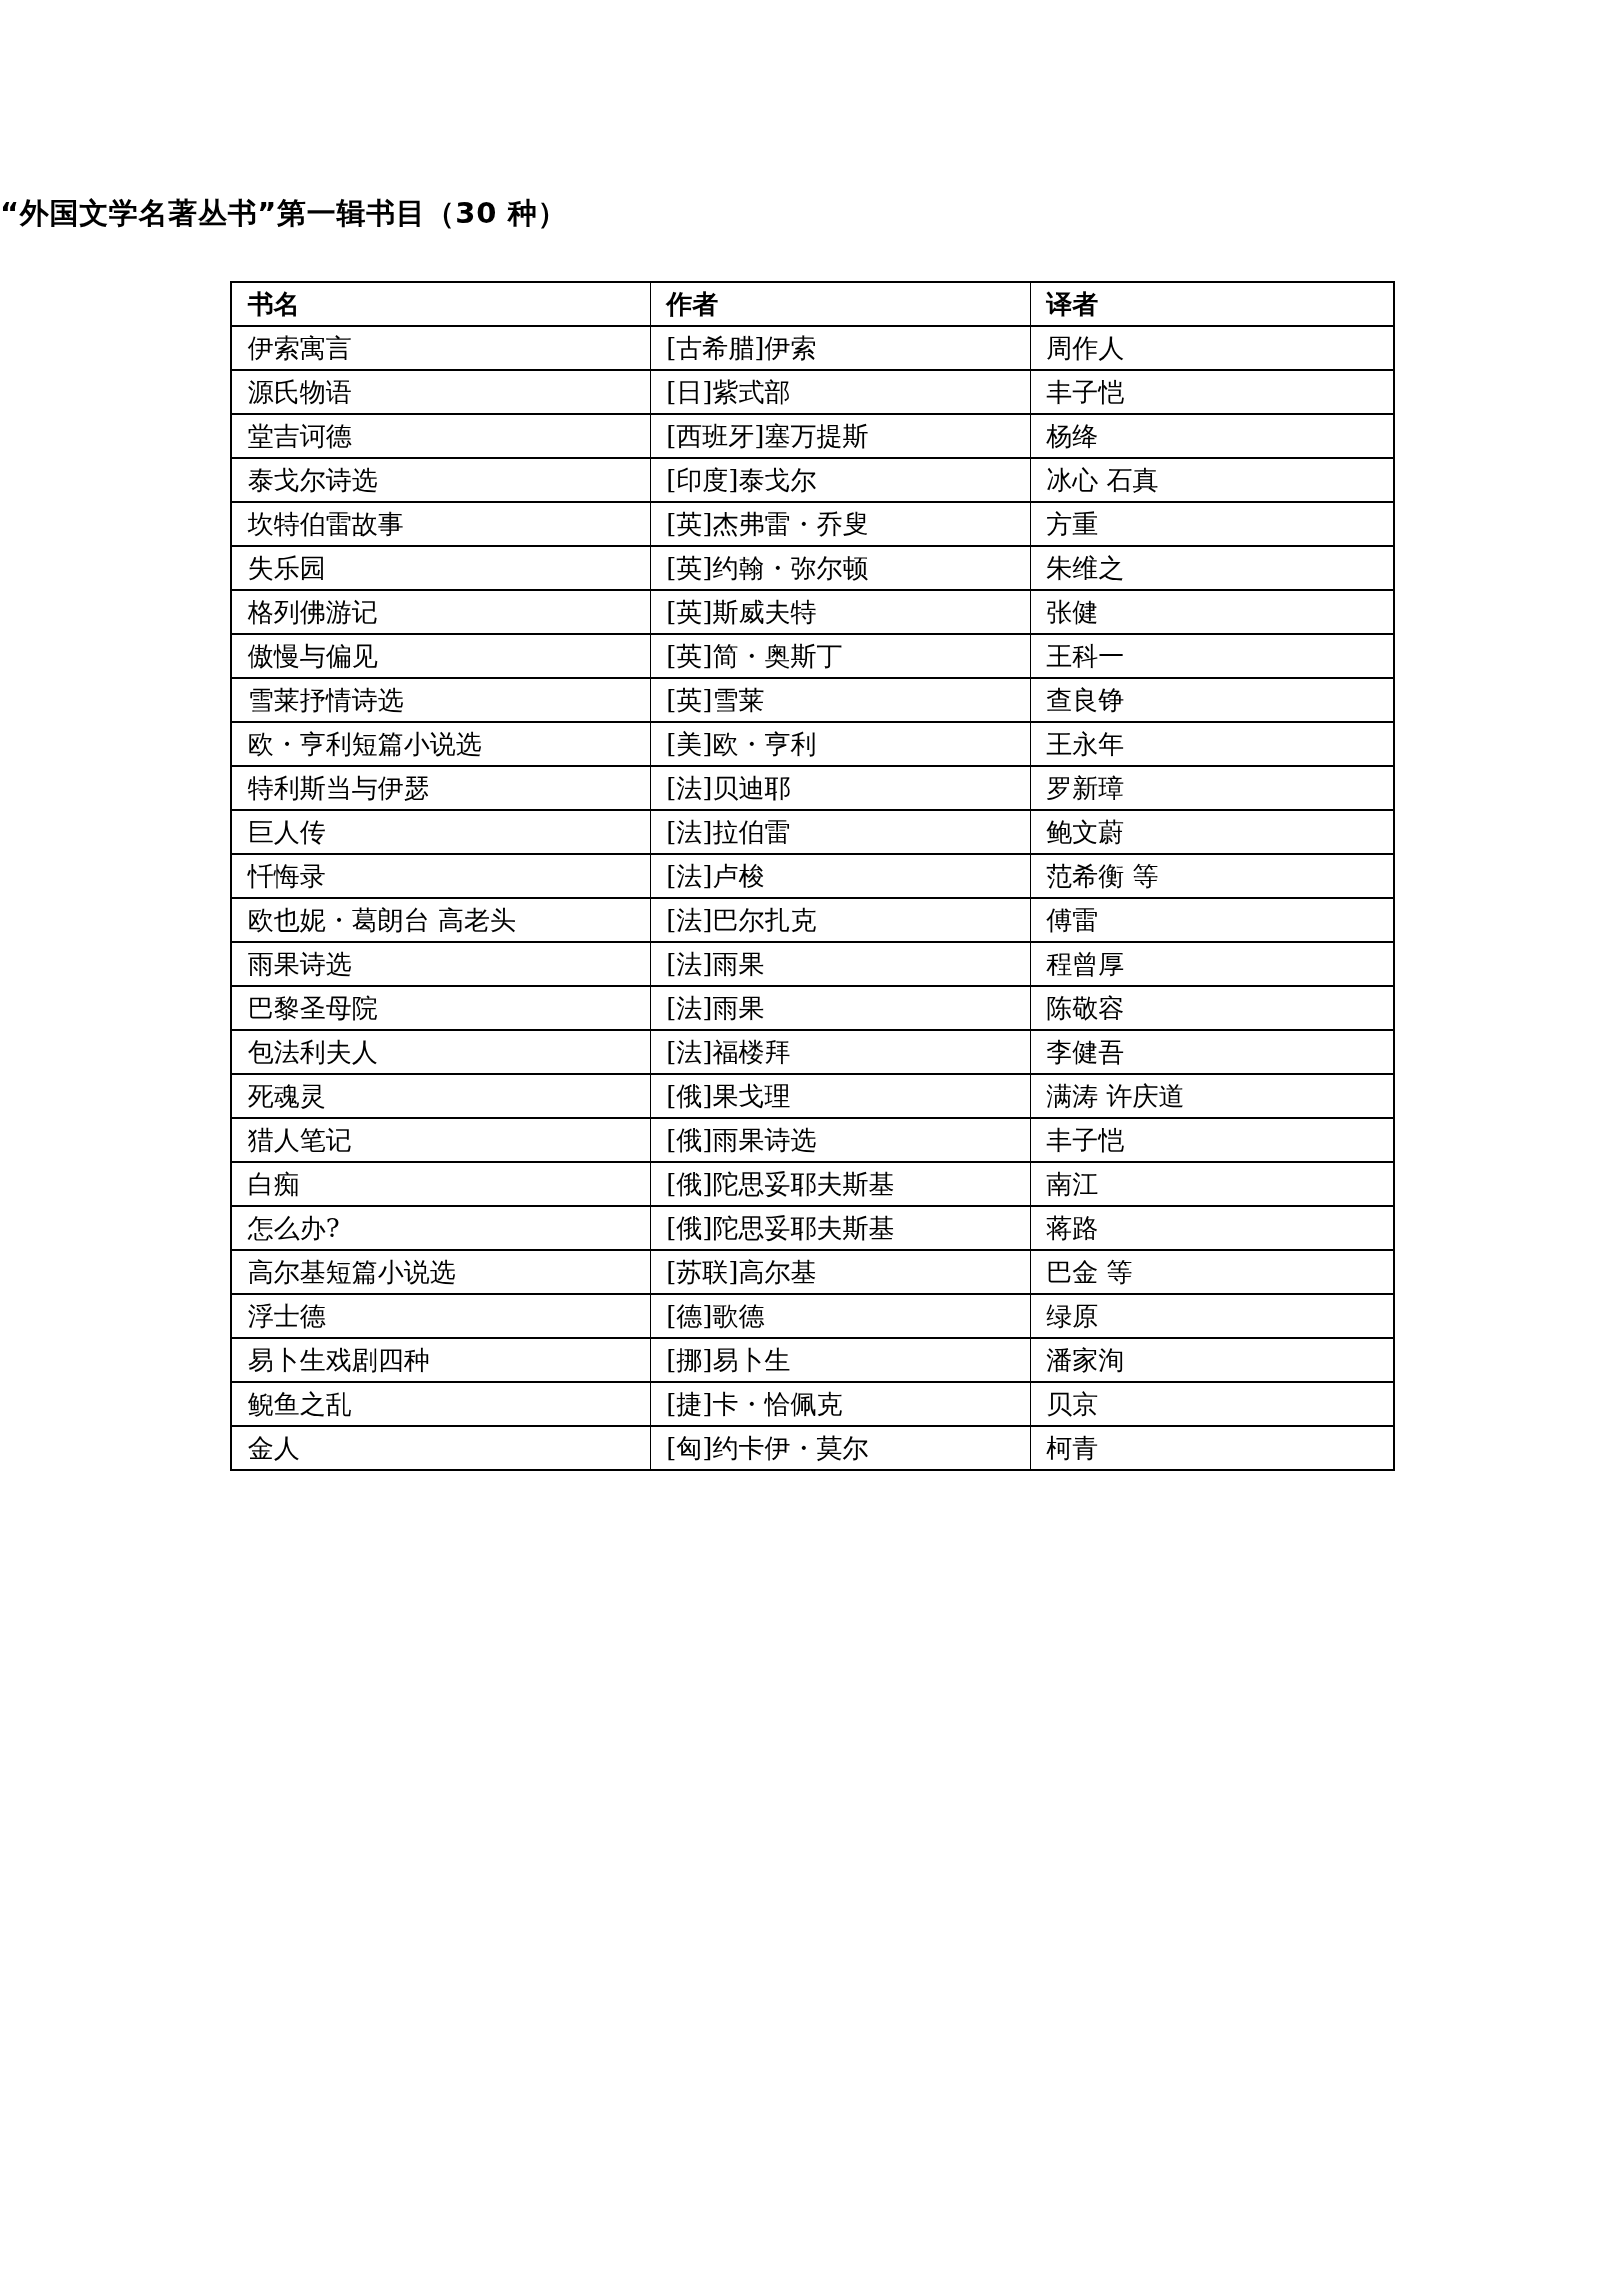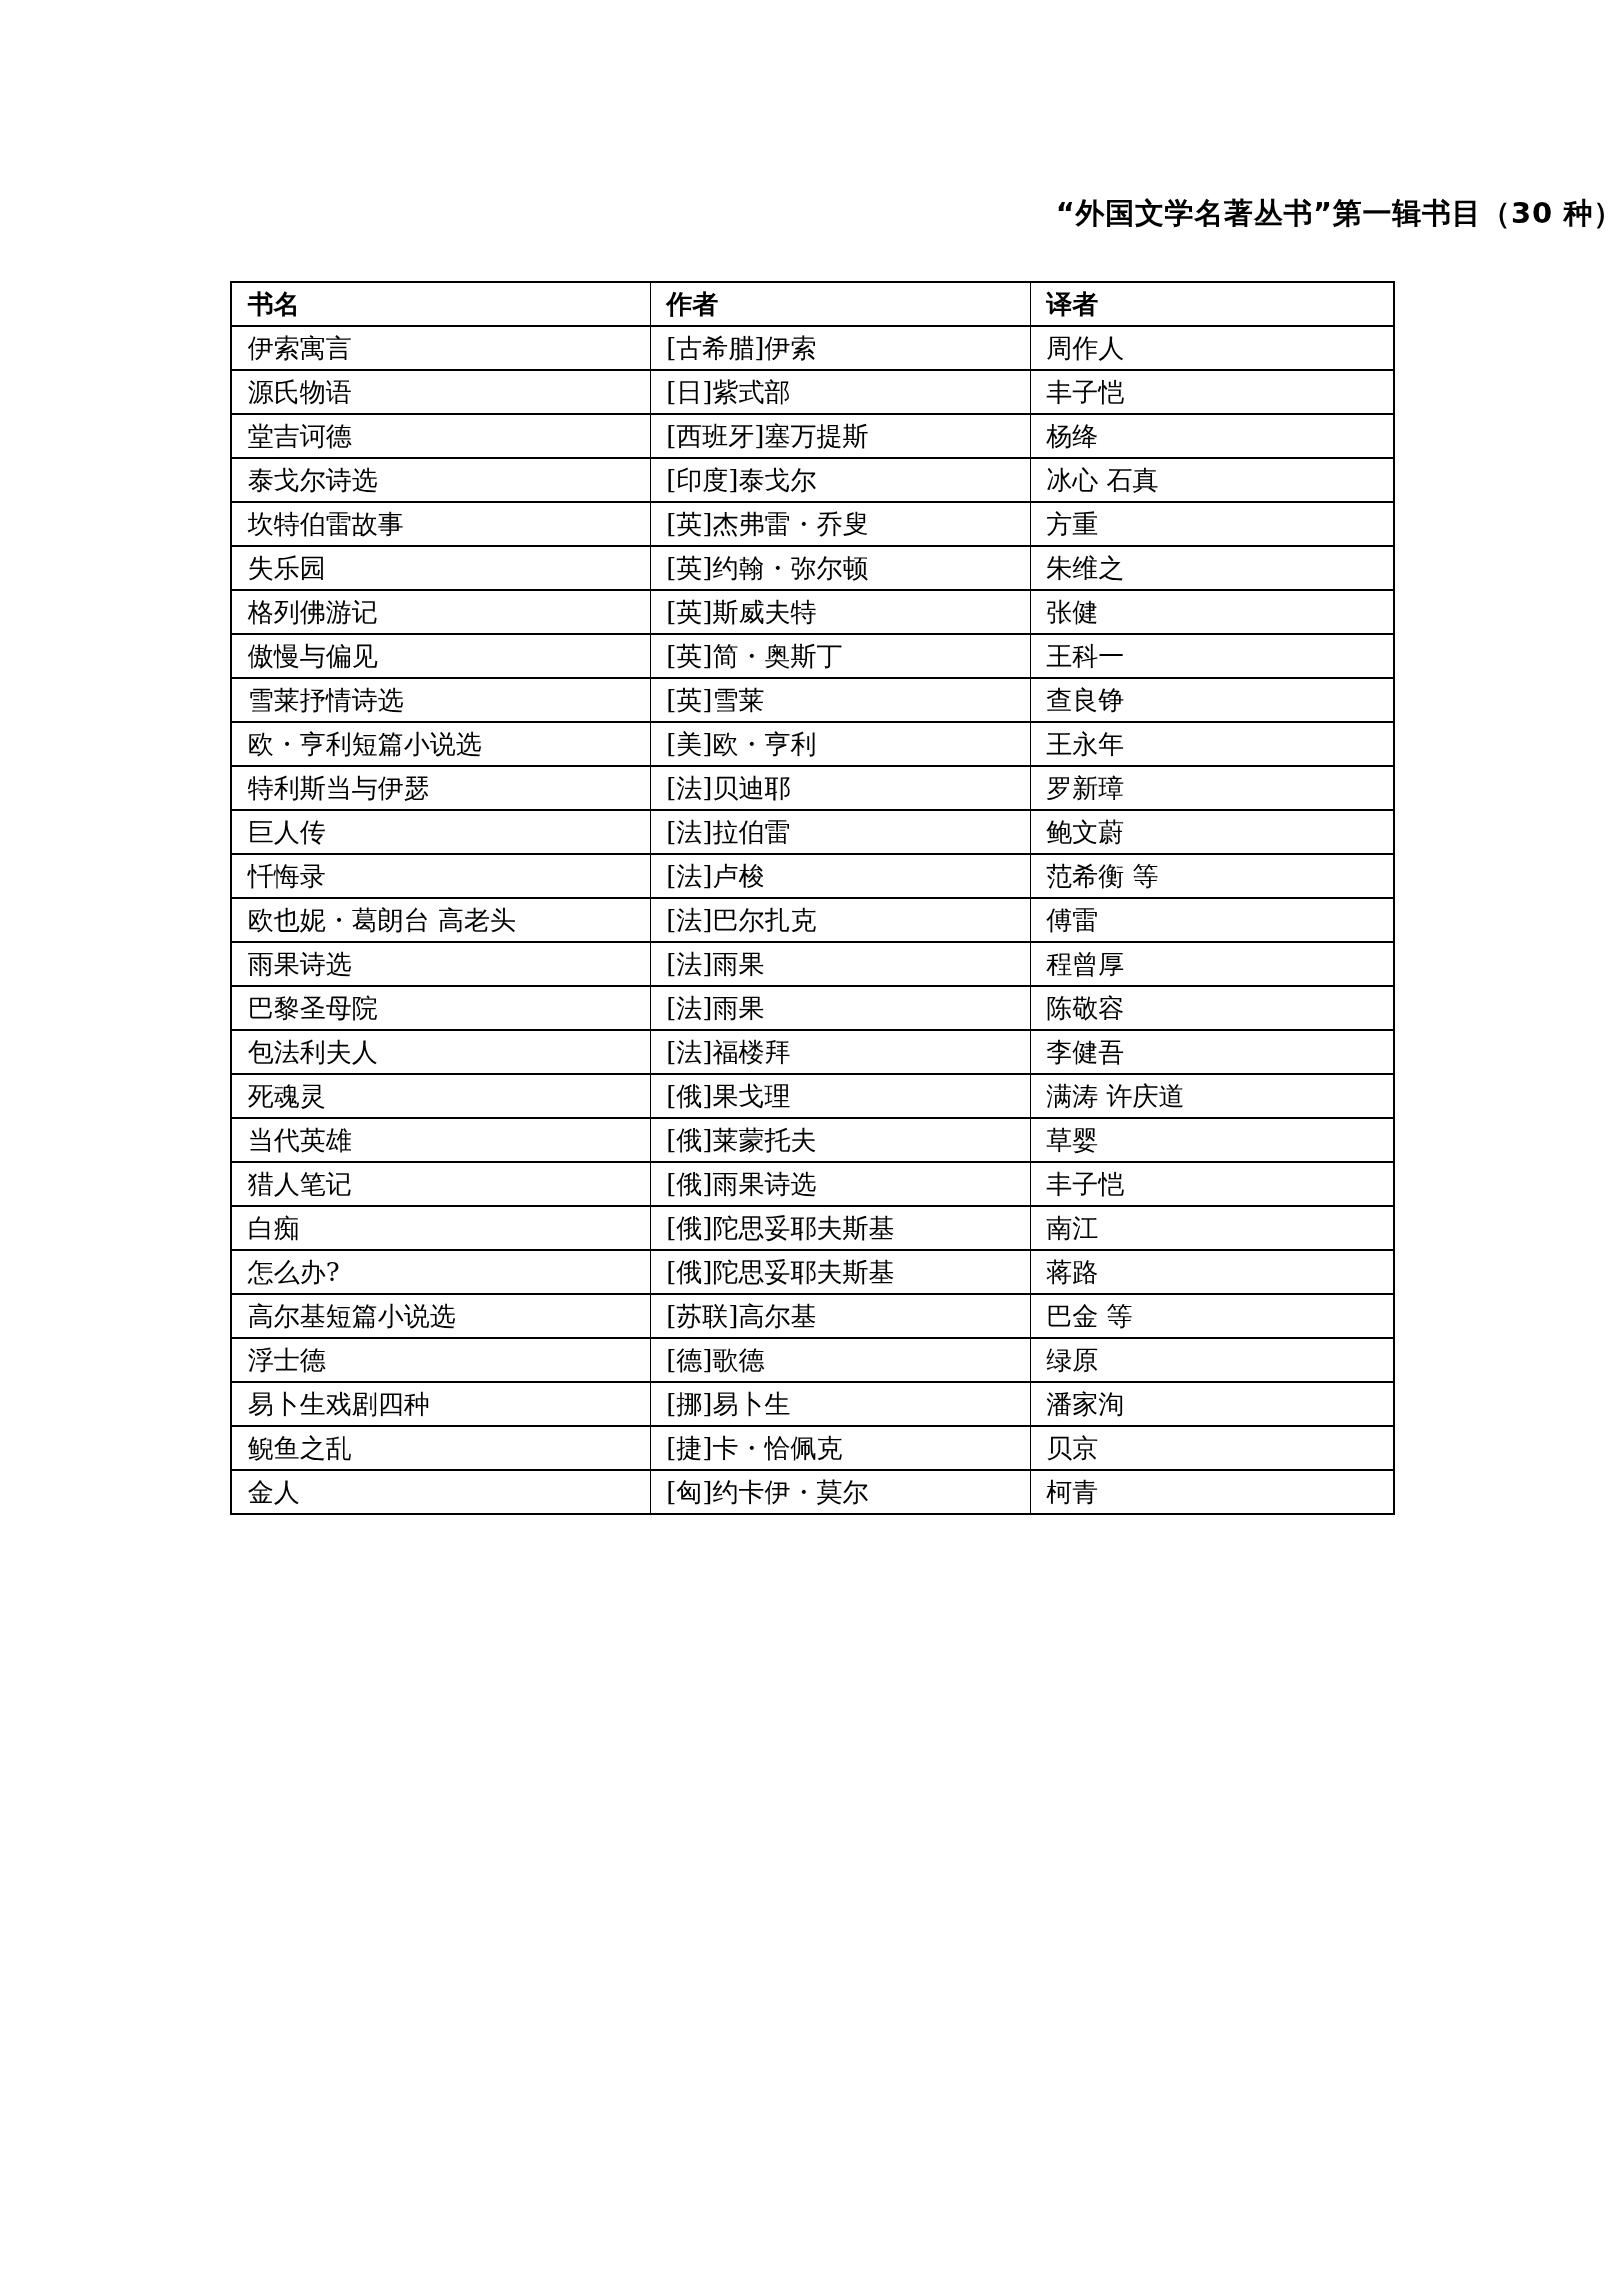--- a/index.html
+++ b/index.html
@@ -19,7 +19,7 @@
       top: 194px;
       left: 0;
       width: 1623px;
-      text-align: right;
+      text-align: left;
       font-family: "DejaVu Sans", "Liberation Sans", sans-serif;
       font-weight: bold;
       font-size: 29px;

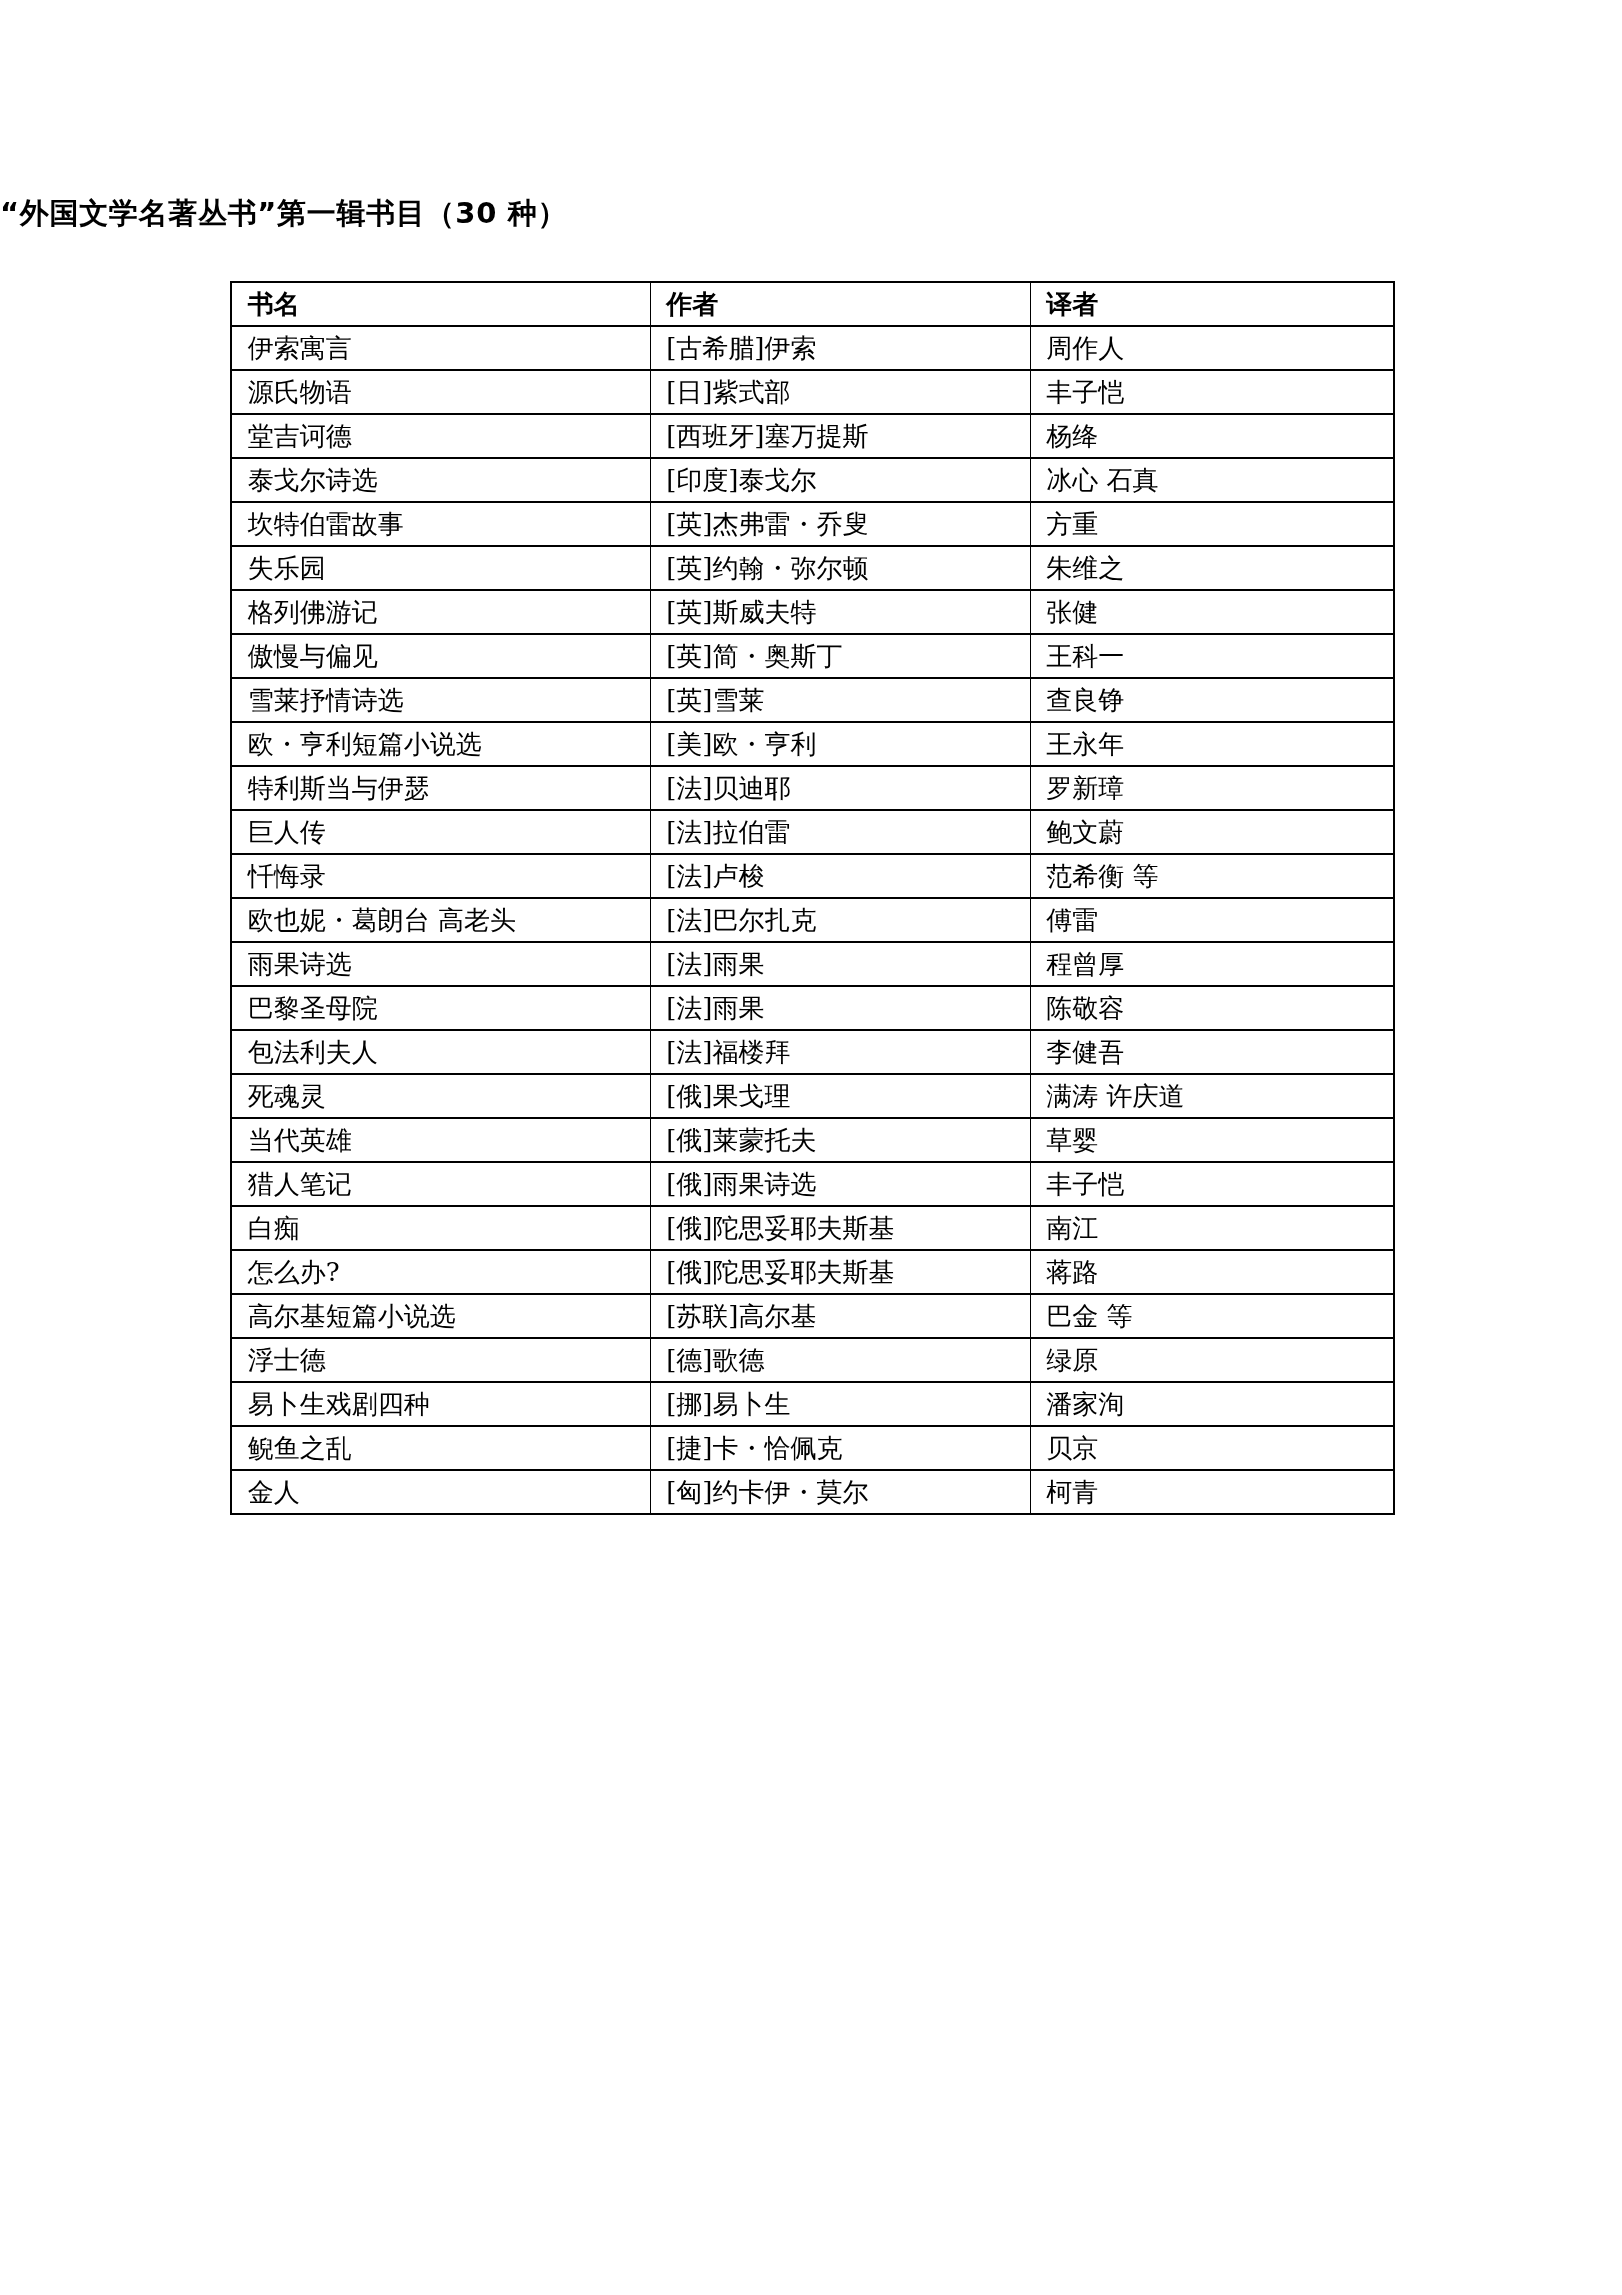--- a/index.html
+++ b/index.html
@@ -169,11 +169,6 @@
         <td>满涛  许庆道</td>
       </tr>
     <tr>
-        <td>当代英雄</td>
-        <td>[俄]莱蒙托夫</td>
-        <td>草婴</td>
-      </tr>
-    <tr>
         <td>猎人笔记</td>
         <td>[俄]雨果诗选</td>
         <td>丰子恺</td>

